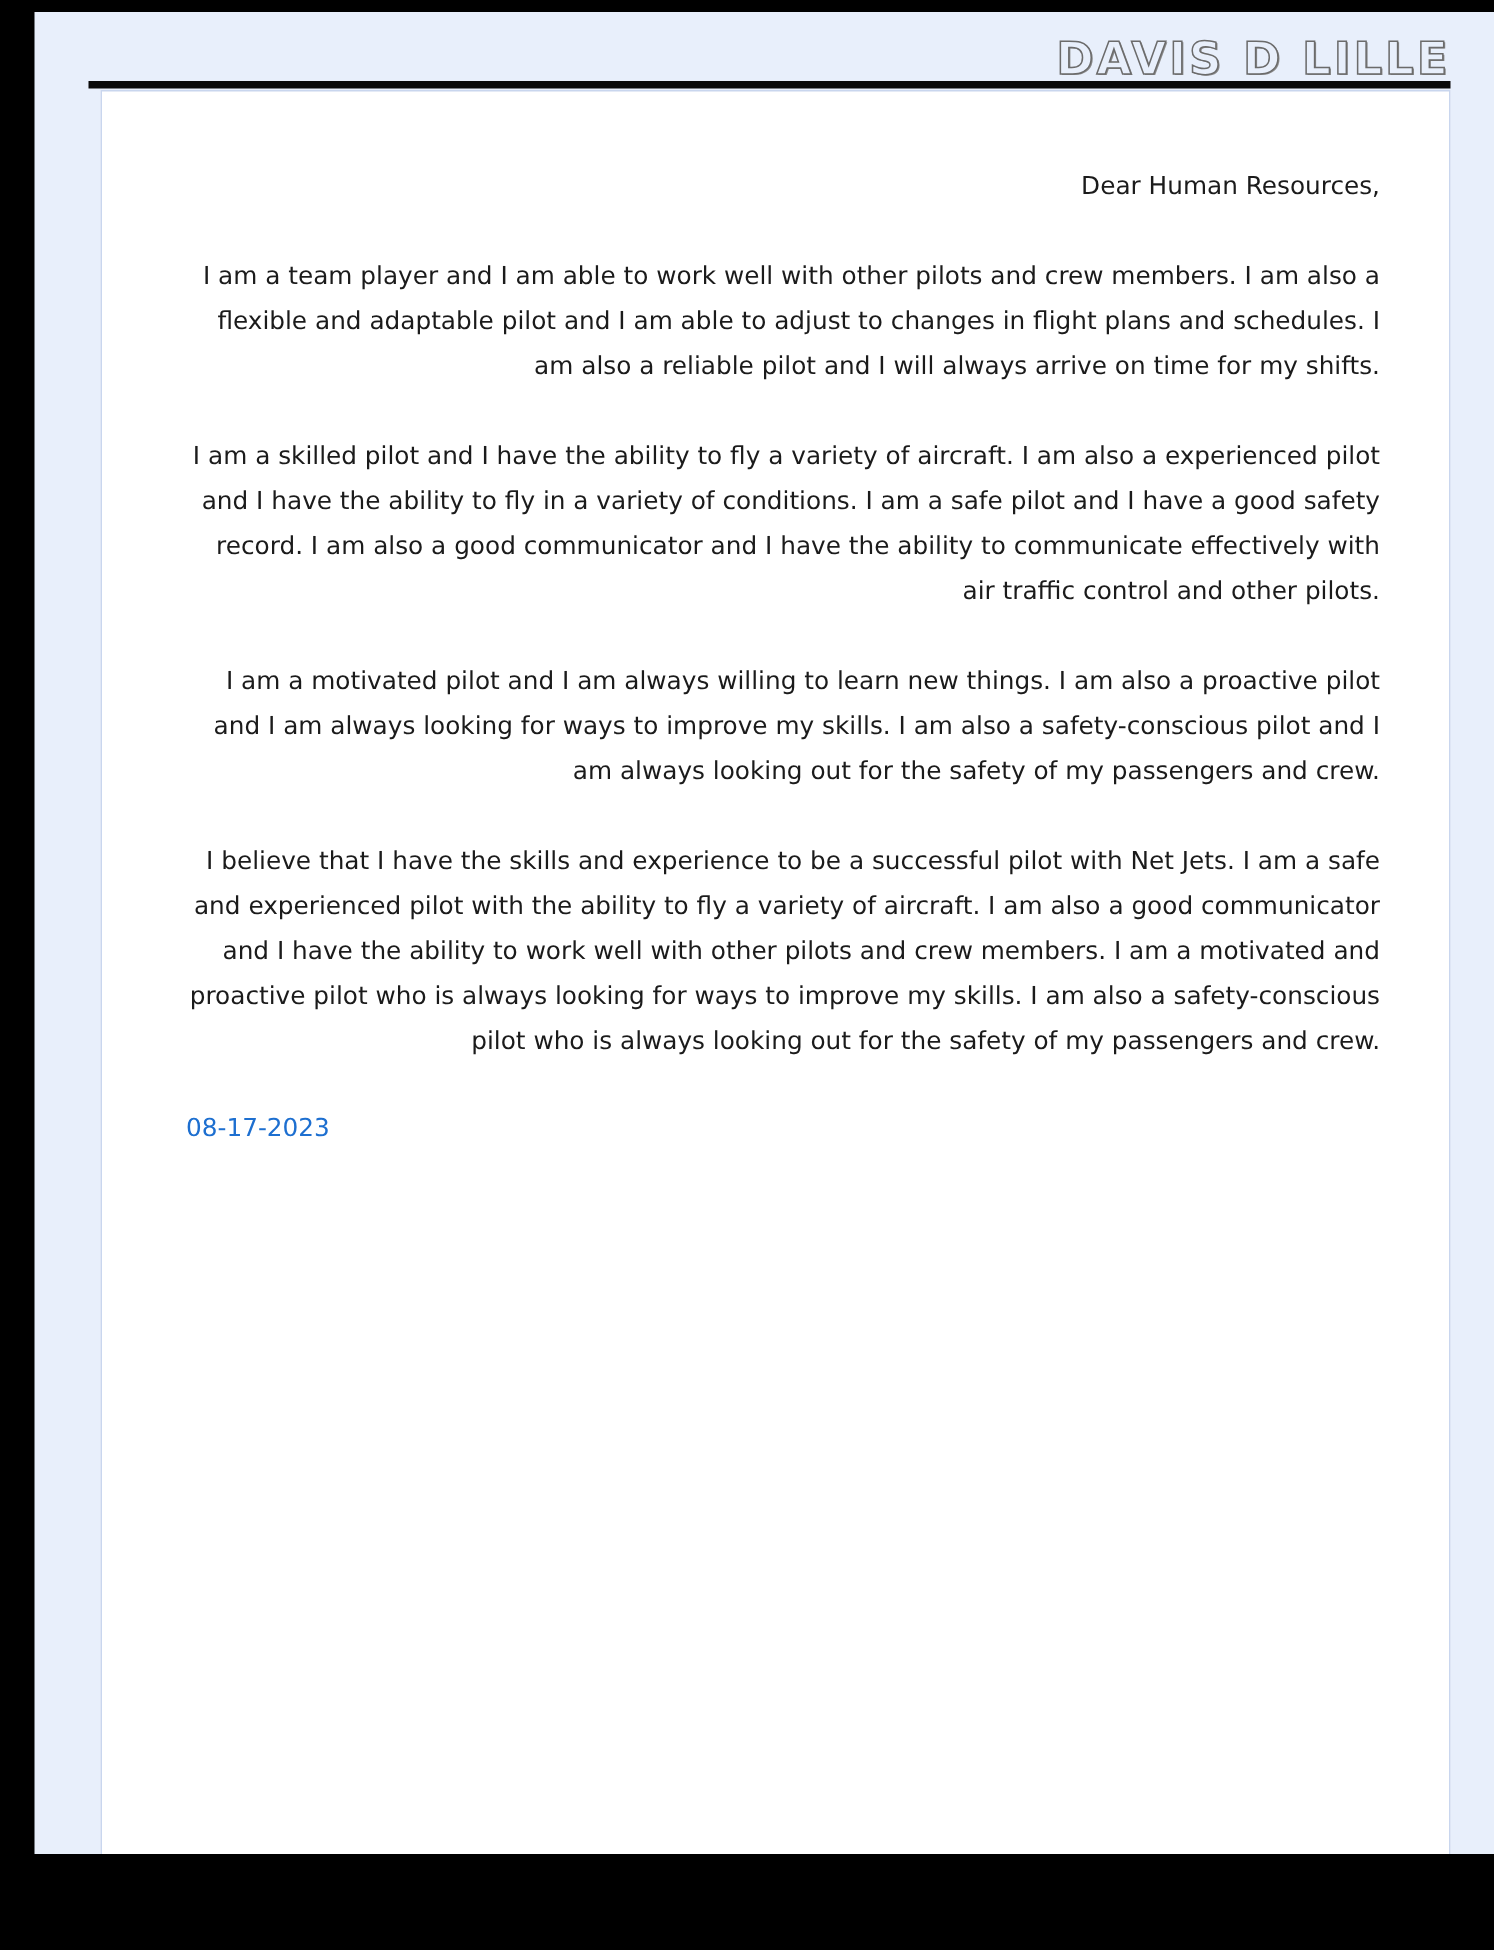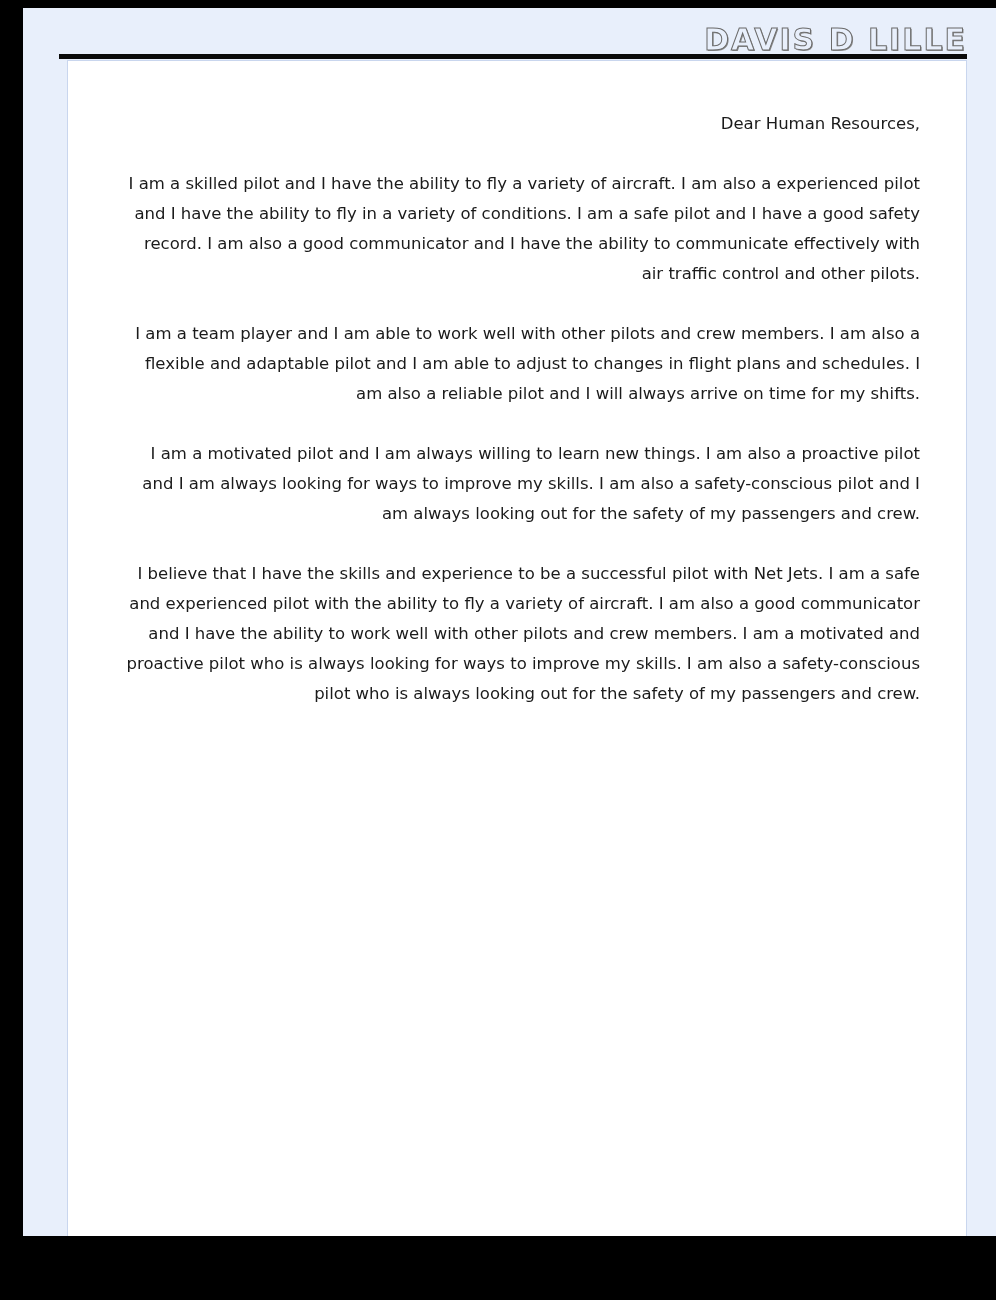--- a/index.html
+++ b/index.html
@@ -110,8 +110,8 @@
 
     <div class="letter">
       <p class="para">Dear Human Resources,</p>
+      <p class="para">I am a team player and I am able to work well with other pilots and crew members. I am also a flexible and adaptable pilot and I am able to adjust to changes in flight plans and schedules. I am also a reliable pilot and I will always arrive on time for my shifts.</p>
       <p class="para">I am a skilled pilot and I have the ability to fly a variety of aircraft. I am also a experienced pilot and I have the ability to fly in a variety of conditions. I am a safe pilot and I have a good safety record. I am also a good communicator and I have the ability to communicate effectively with air traffic control and other pilots.</p>
-      <p class="para">I am a team player and I am able to work well with other pilots and crew members. I am also a flexible and adaptable pilot and I am able to adjust to changes in flight plans and schedules. I am also a reliable pilot and I will always arrive on time for my shifts.</p>
       <p class="para">I am a motivated pilot and I am always willing to learn new things. I am also a proactive pilot and I am always looking for ways to improve my skills. I am also a safety-conscious pilot and I am always looking out for the safety of my passengers and crew.</p>
       <p class="para">I believe that I have the skills and experience to be a successful pilot with Net Jets. I am a safe and experienced pilot with the ability to fly a variety of aircraft. I am also a good communicator and I have the ability to work well with other pilots and crew members. I am a motivated and proactive pilot who is always looking for ways to improve my skills. I am also a safety-conscious pilot who is always looking out for the safety of my passengers and crew.</p>
     </div>

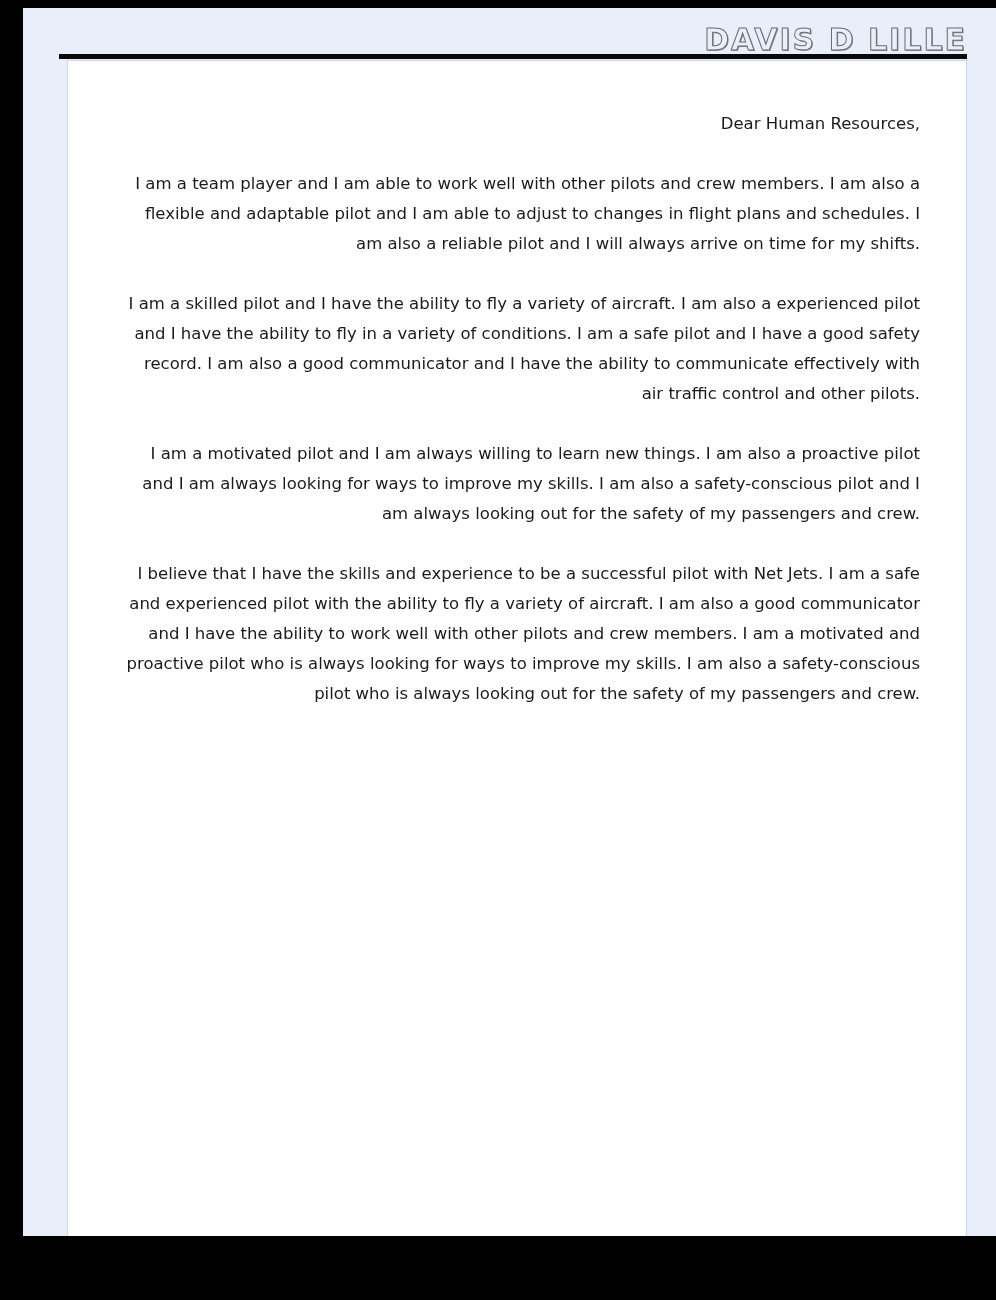--- a/index.html
+++ b/index.html
@@ -114,6 +114,7 @@
       <p class="para">I am a skilled pilot and I have the ability to fly a variety of aircraft. I am also a experienced pilot and I have the ability to fly in a variety of conditions. I am a safe pilot and I have a good safety record. I am also a good communicator and I have the ability to communicate effectively with air traffic control and other pilots.</p>
       <p class="para">I am a motivated pilot and I am always willing to learn new things. I am also a proactive pilot and I am always looking for ways to improve my skills. I am also a safety-conscious pilot and I am always looking out for the safety of my passengers and crew.</p>
       <p class="para">I believe that I have the skills and experience to be a successful pilot with Net Jets. I am a safe and experienced pilot with the ability to fly a variety of aircraft. I am also a good communicator and I have the ability to work well with other pilots and crew members. I am a motivated and proactive pilot who is always looking for ways to improve my skills. I am also a safety-conscious pilot who is always looking out for the safety of my passengers and crew.</p>
+      <p class="date">08-17-2023</p>
     </div>
 
     <div class="footer-brand">Lazyapply.com</div>

